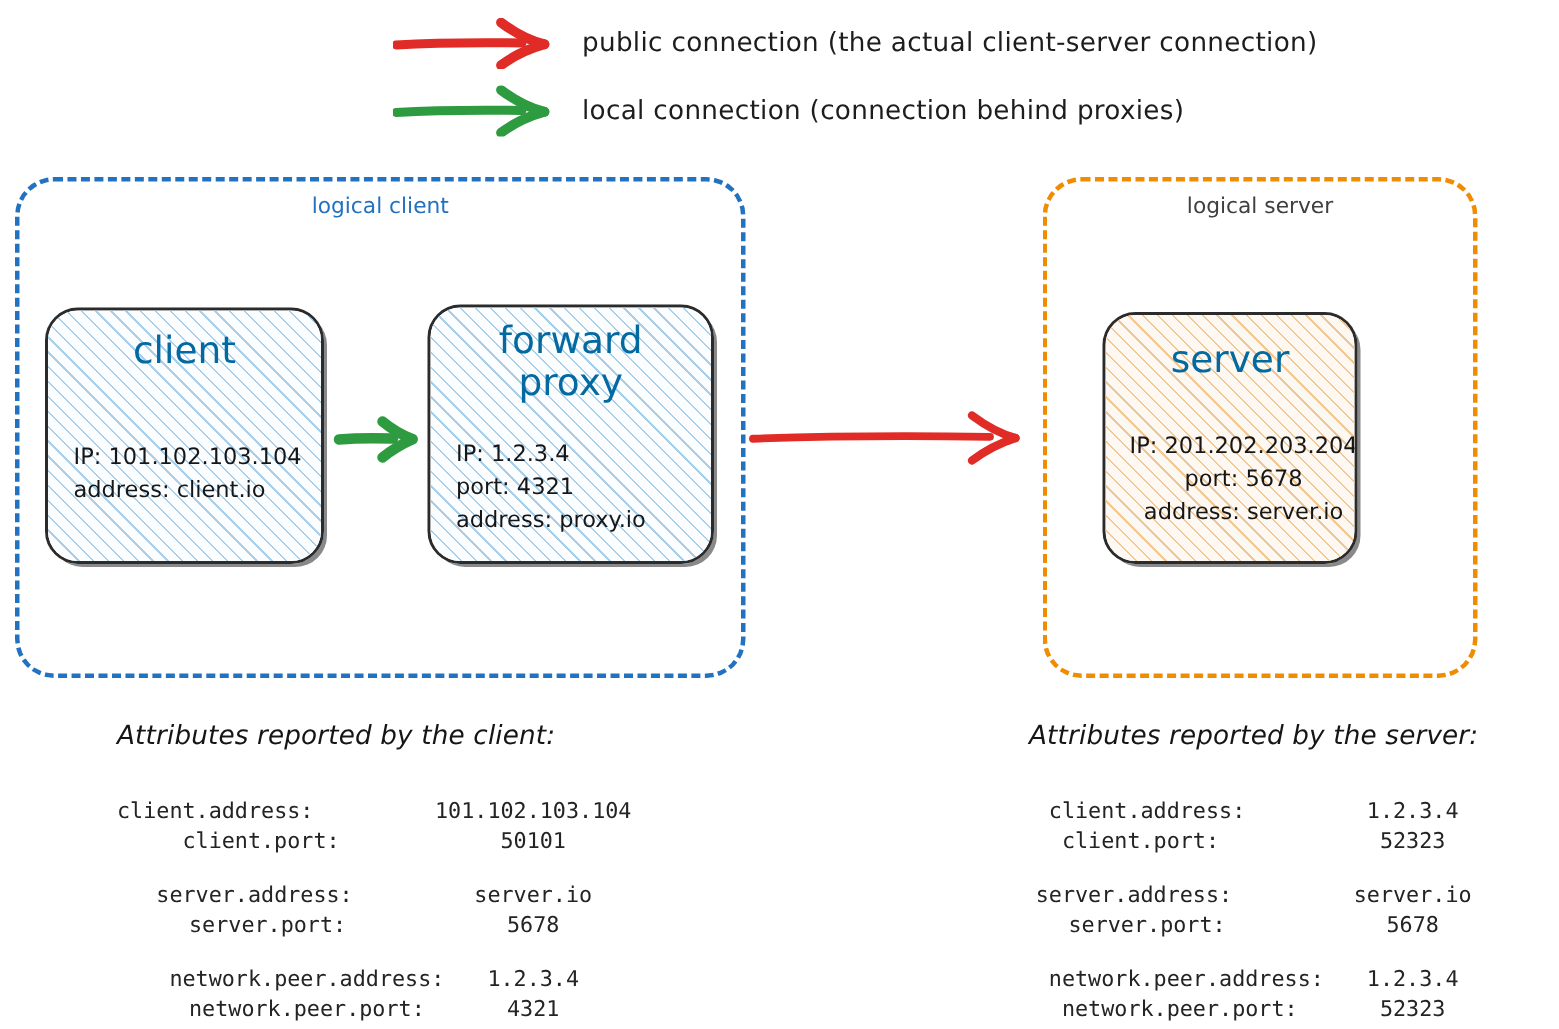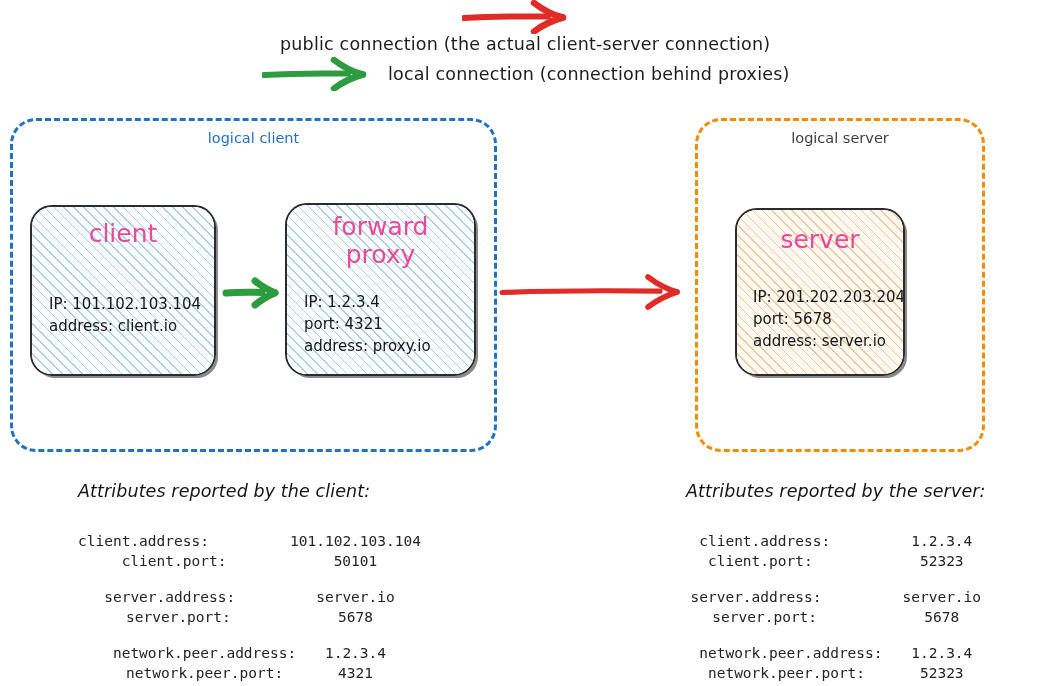--- a/index.html
+++ b/index.html
@@ -19,7 +19,7 @@
   
   #legend { position: absolute; left: 0; top: 0; width: 1039px; height: 105px; }
   .legend-row { position: absolute; display: flex; align-items: center; }
-  .legend-row.public { left: 262px; top: 0; flex-direction: column; }
+  .legend-row.public { left: 262px; top: 12px; }
   .legend-row.local  { left: 262px; top: 57px; }
   .legend-arrow { width: 108px; height: 34px; flex: none; }
   .legend-label {

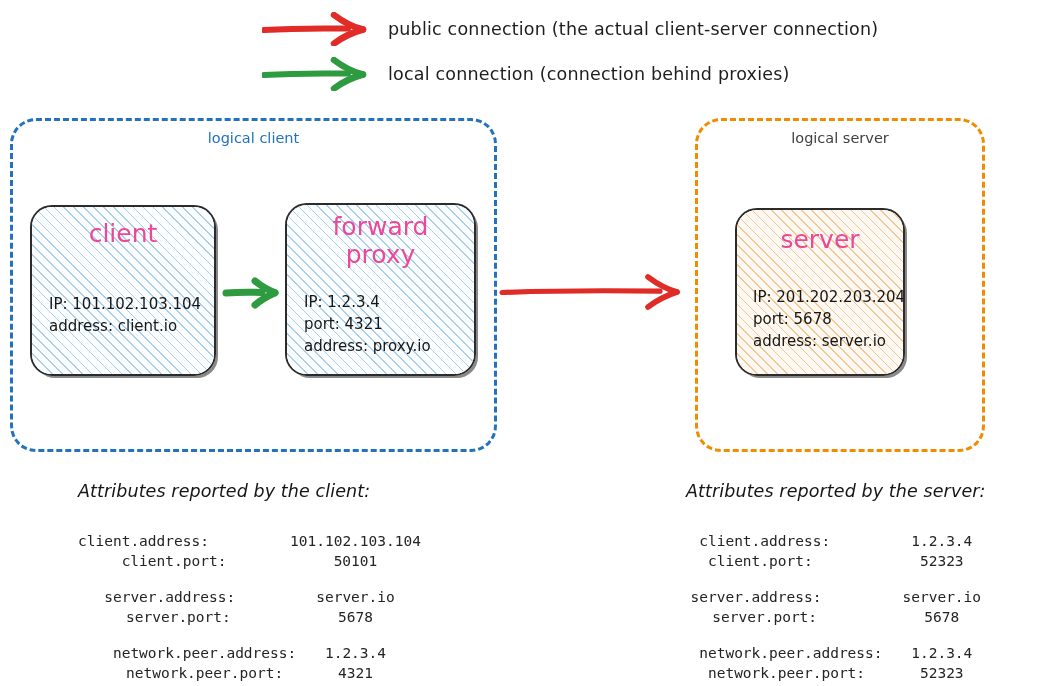--- a/index.html
+++ b/index.html
@@ -91,7 +91,7 @@
     left: 0; right: 0;
     text-align: center;
     font-size: 25px;
-    color: #ec4899;
+    color: #0369a1;
     line-height: 1.12;
     white-space: pre-line;
   }

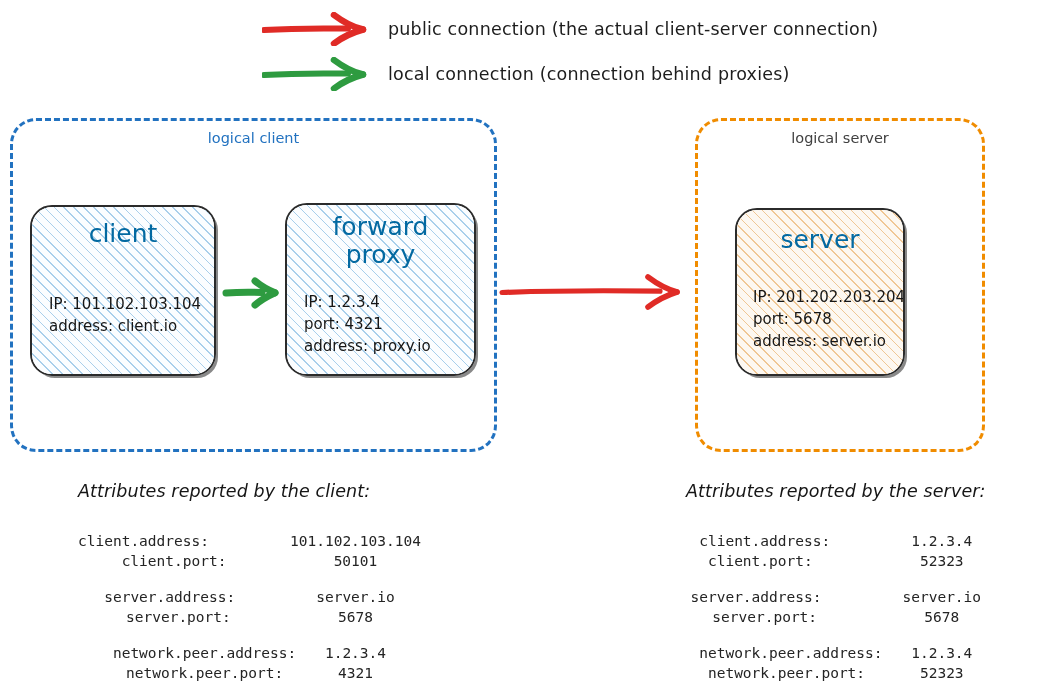--- a/index.html
+++ b/index.html
@@ -114,7 +114,7 @@
 
   #node-server      { left: 735px; top: 208px; width: 170px; height: 168px; }
   #node-server .node-title { top: 16px; }
-  #node-server .node-props { left: 16px; top: 76px; }
+  #node-server .node-props { left: 16px; top: 76px; text-align: center; }
 
   
   .conn-arrow { position: absolute; }

